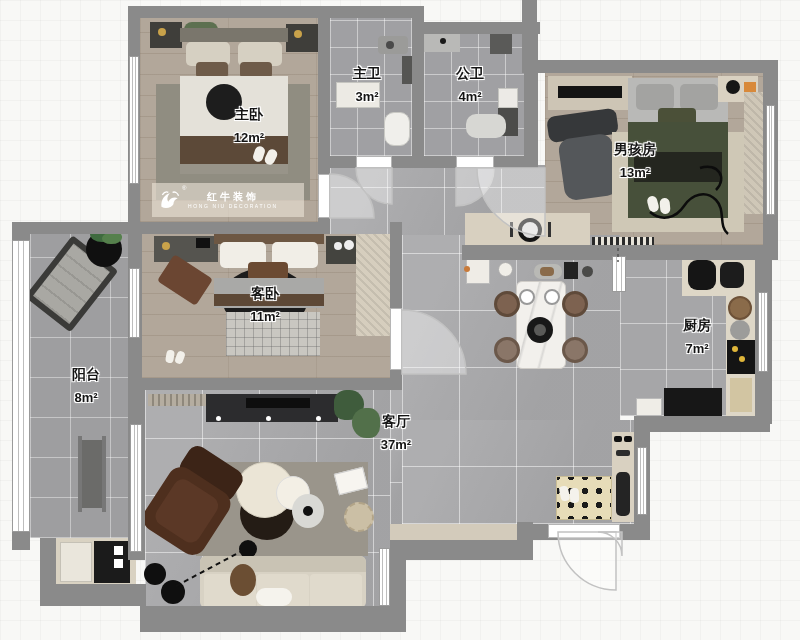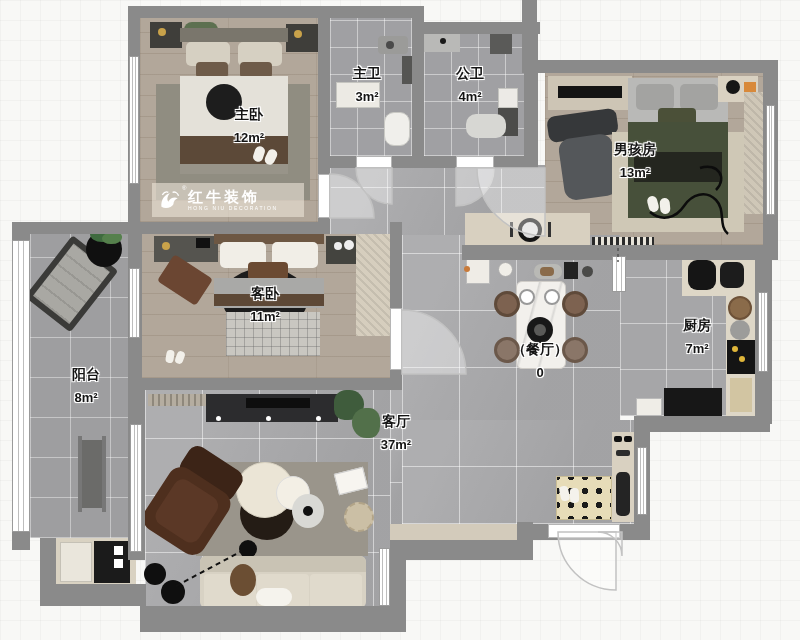--- a/index.html
+++ b/index.html
@@ -43,7 +43,7 @@
   .wm{position:absolute;z-index:45;left:152px;top:183px;width:152px;height:34px;background:rgba(236,229,216,.6);
       display:flex;align-items:center;gap:6px;padding:0 6px;box-sizing:border-box;}
   .wm-txt{color:#fff;}
-  .wm-brand{font-size:15px;font-weight:700;letter-spacing:3px;line-height:1;}
+  .wm-brand{font-size:10px;font-weight:700;letter-spacing:3px;line-height:1;text-align:center;}
   .wm-sub{font-size:5px;letter-spacing:1.6px;line-height:1;margin-top:2px;}
   .wm-reg{position:absolute;left:30px;top:2px;color:#fff;font-size:6px;}
   svg.overlay{position:absolute;left:0;top:0;z-index:40;pointer-events:none;}

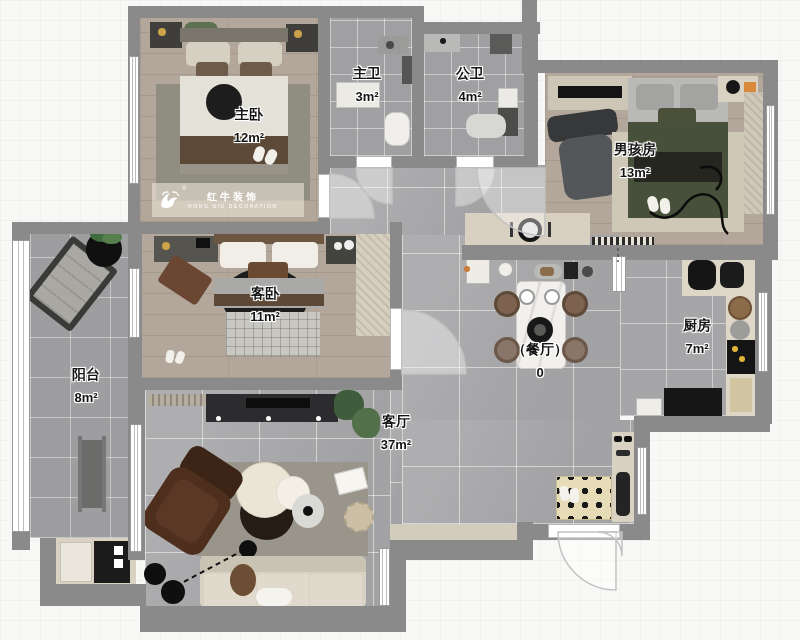--- a/index.html
+++ b/index.html
@@ -333,10 +333,6 @@
     <div class="rname">阳台</div>
     <div class="rarea">8m²</div>
   </div>
-  <div class="rlabel" style="left:540px;top:361px;">
-    <div class="rname">（餐厅）</div>
-    <div class="rarea">0</div>
-  </div>
   <div class="rlabel" style="left:396px;top:433px;">
     <div class="rname">客厅</div>
     <div class="rarea">37m²</div>

